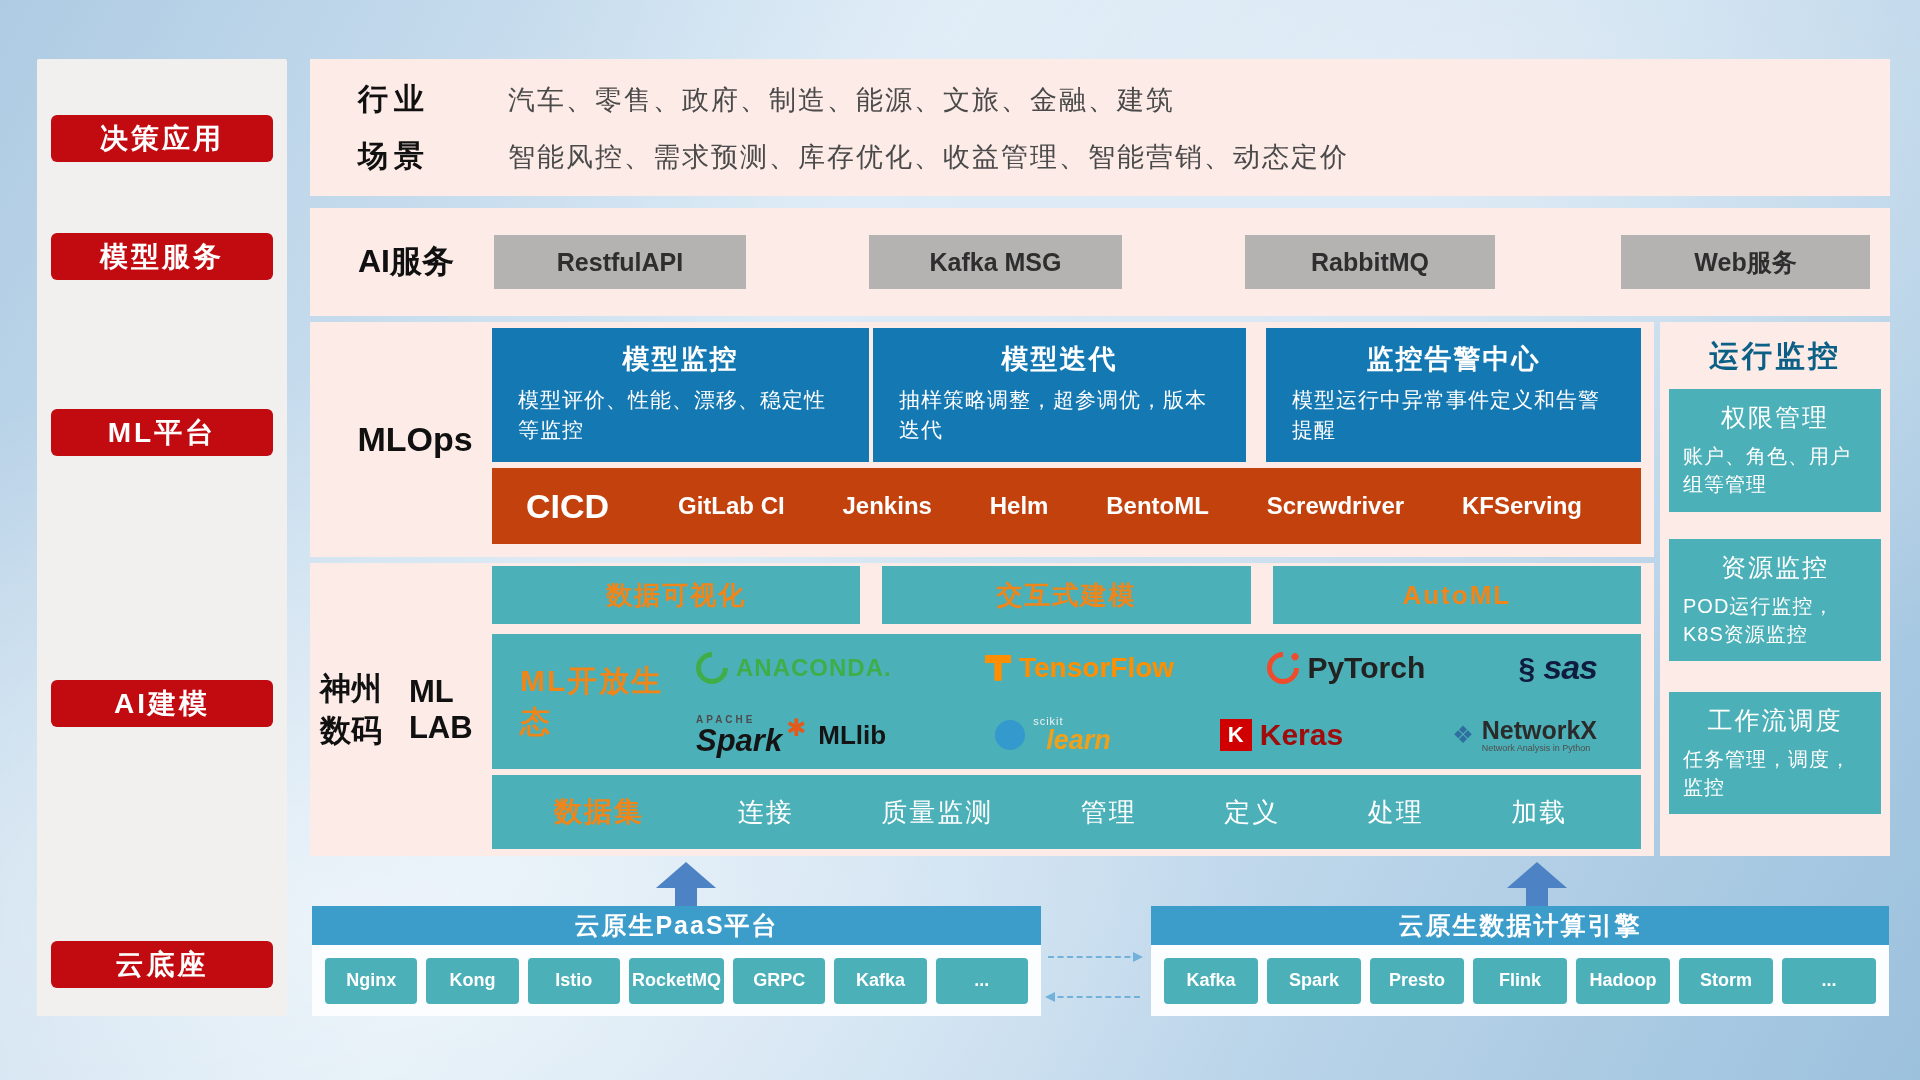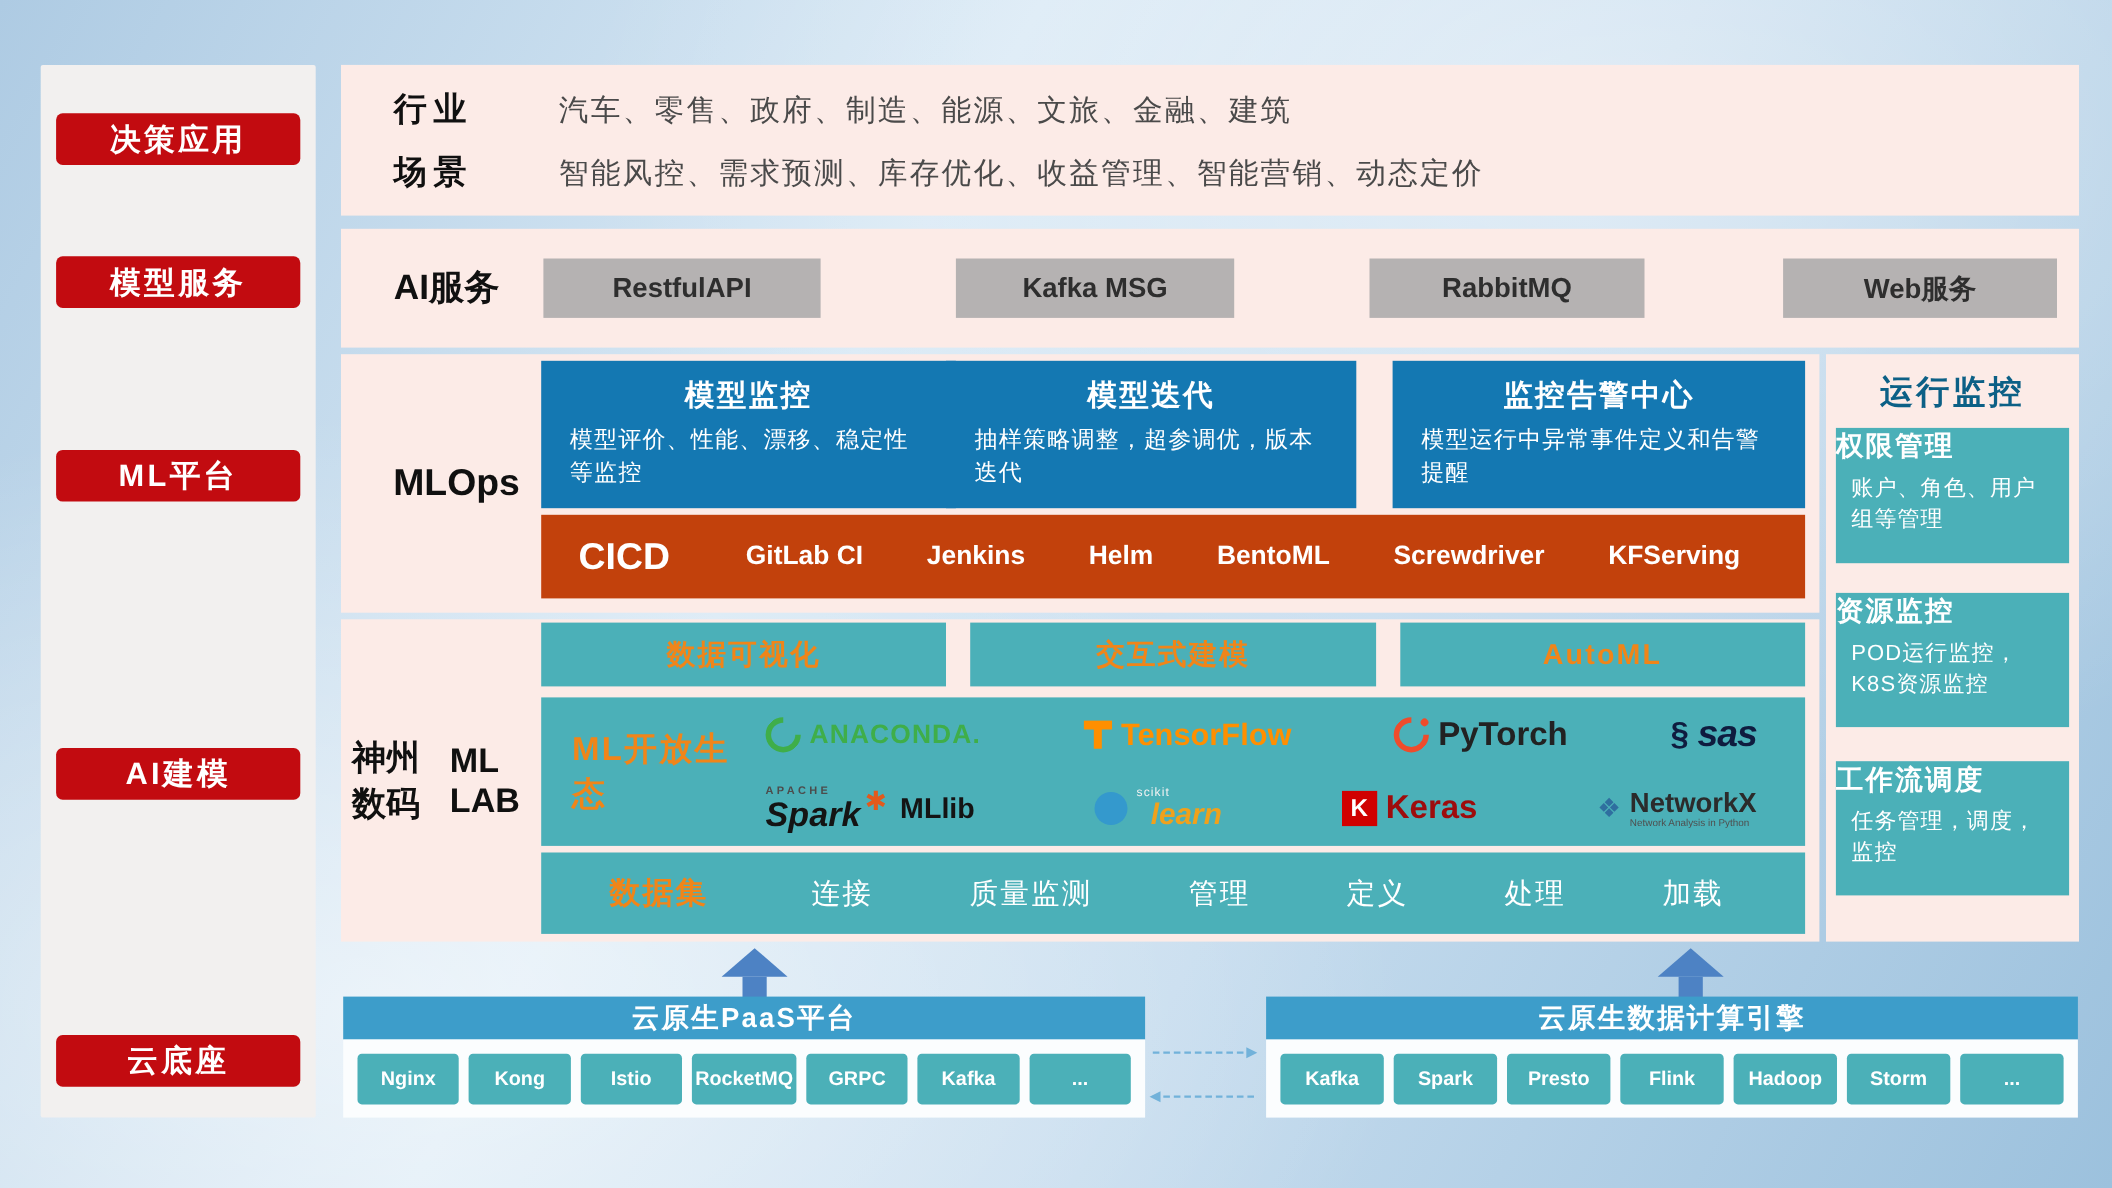--- a/index.html
+++ b/index.html
@@ -106,7 +106,7 @@
 <div class="page">
 
   <aside class="sidebar">
-    <div class="side-btn" style="top:44px">决策应用</div>
+    <div class="side-btn" style="top:56px">决策应用</div>
     <div class="side-btn" style="top:174px">模型服务</div>
     <div class="side-btn" style="top:350px">ML平台</div>
     <div class="side-btn" style="top:621px">AI建模</div>

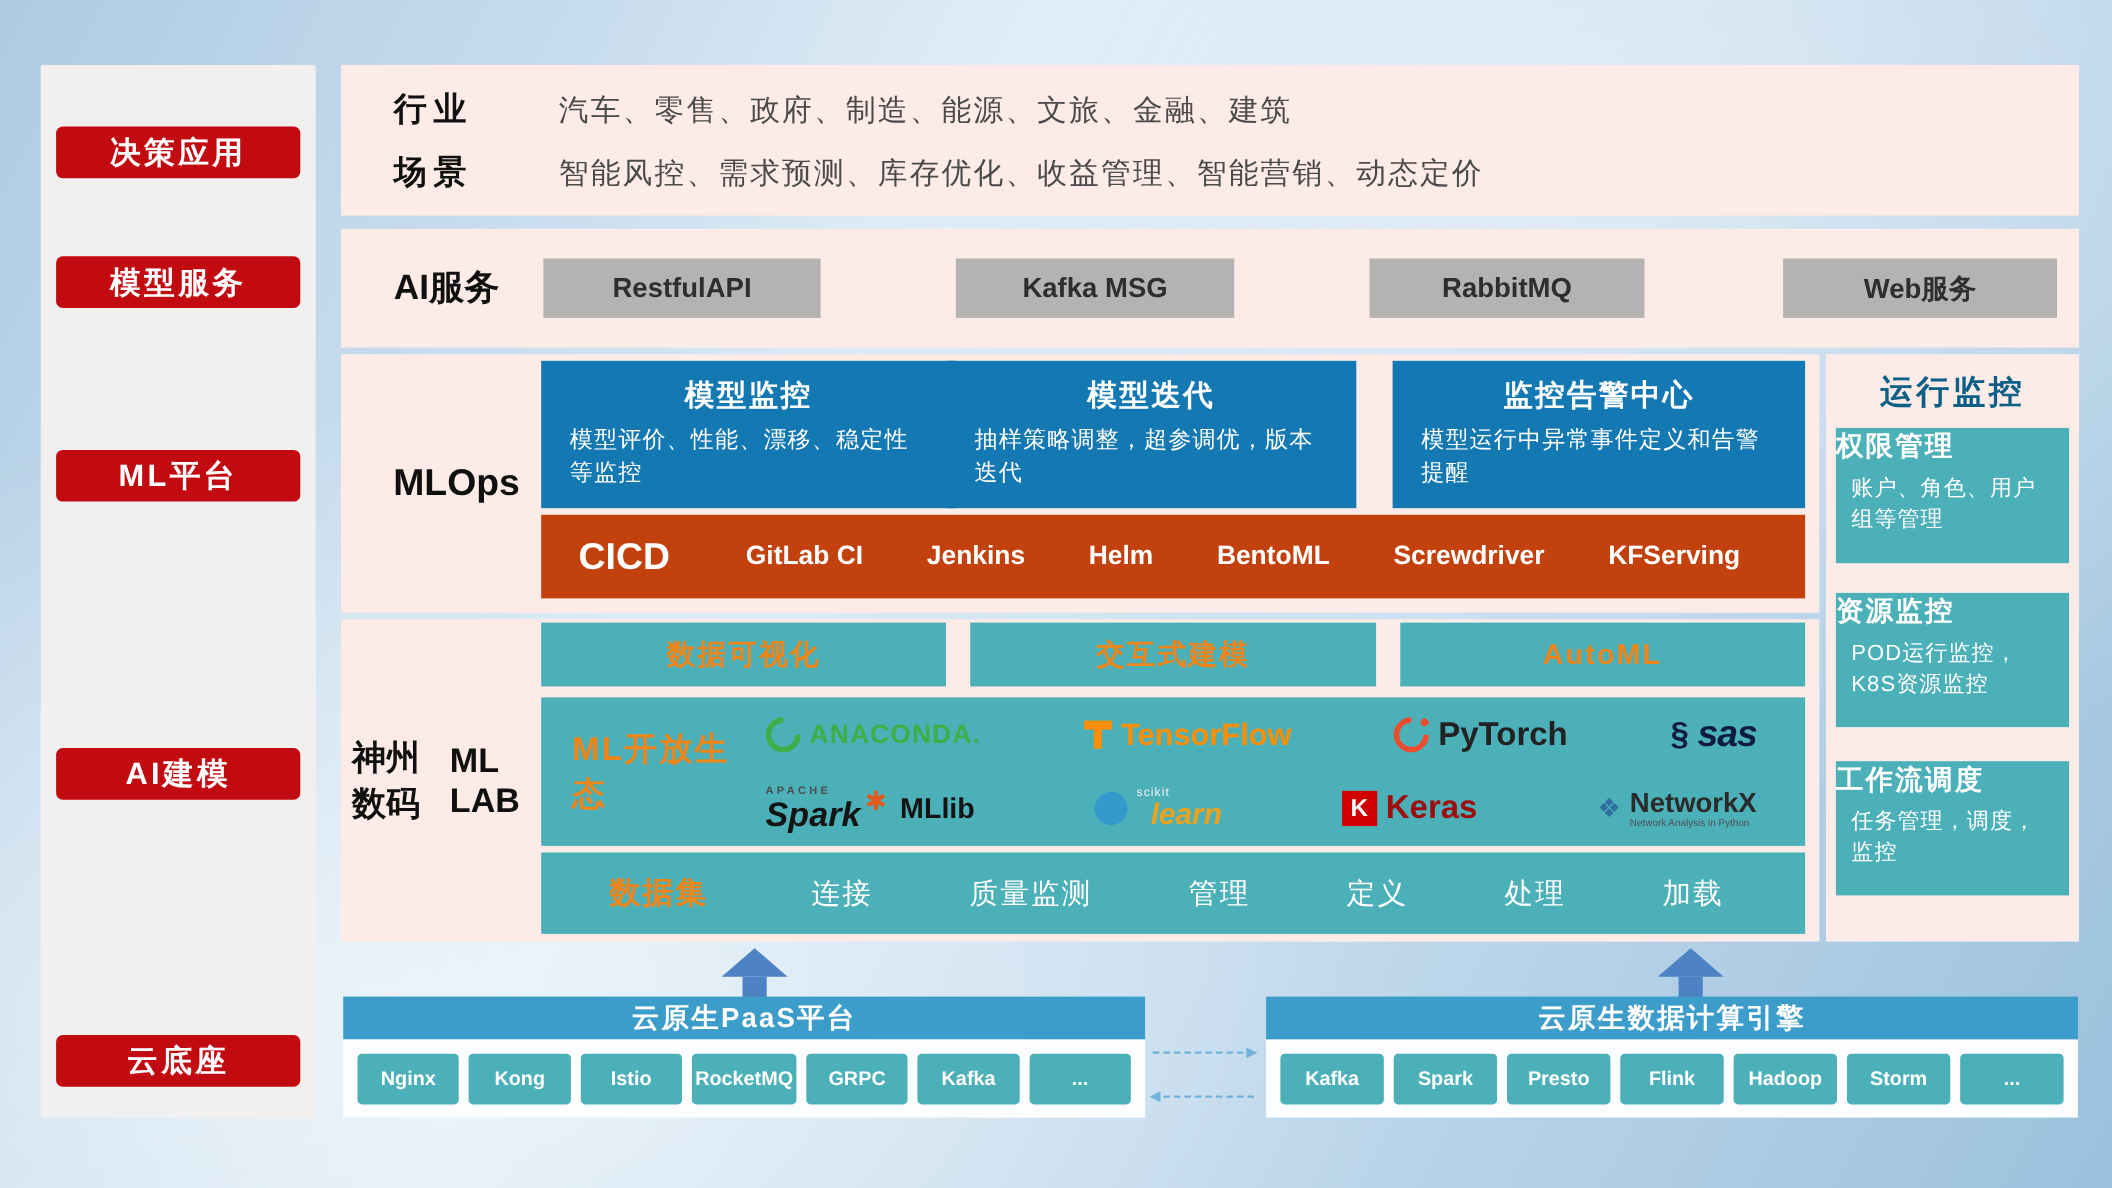--- a/index.html
+++ b/index.html
@@ -138,7 +138,7 @@
       <div class="bc-title">模型监控</div>
       <div class="bc-desc">模型评价、性能、漂移、稳定性等监控</div>
     </div>
-    <div class="blue-card" style="left:550px;width:373px">
+    <div class="blue-card" style="left:563px;width:373px">
       <div class="bc-title">模型迭代</div>
       <div class="bc-desc">抽样策略调整，超参调优，版本迭代</div>
     </div>

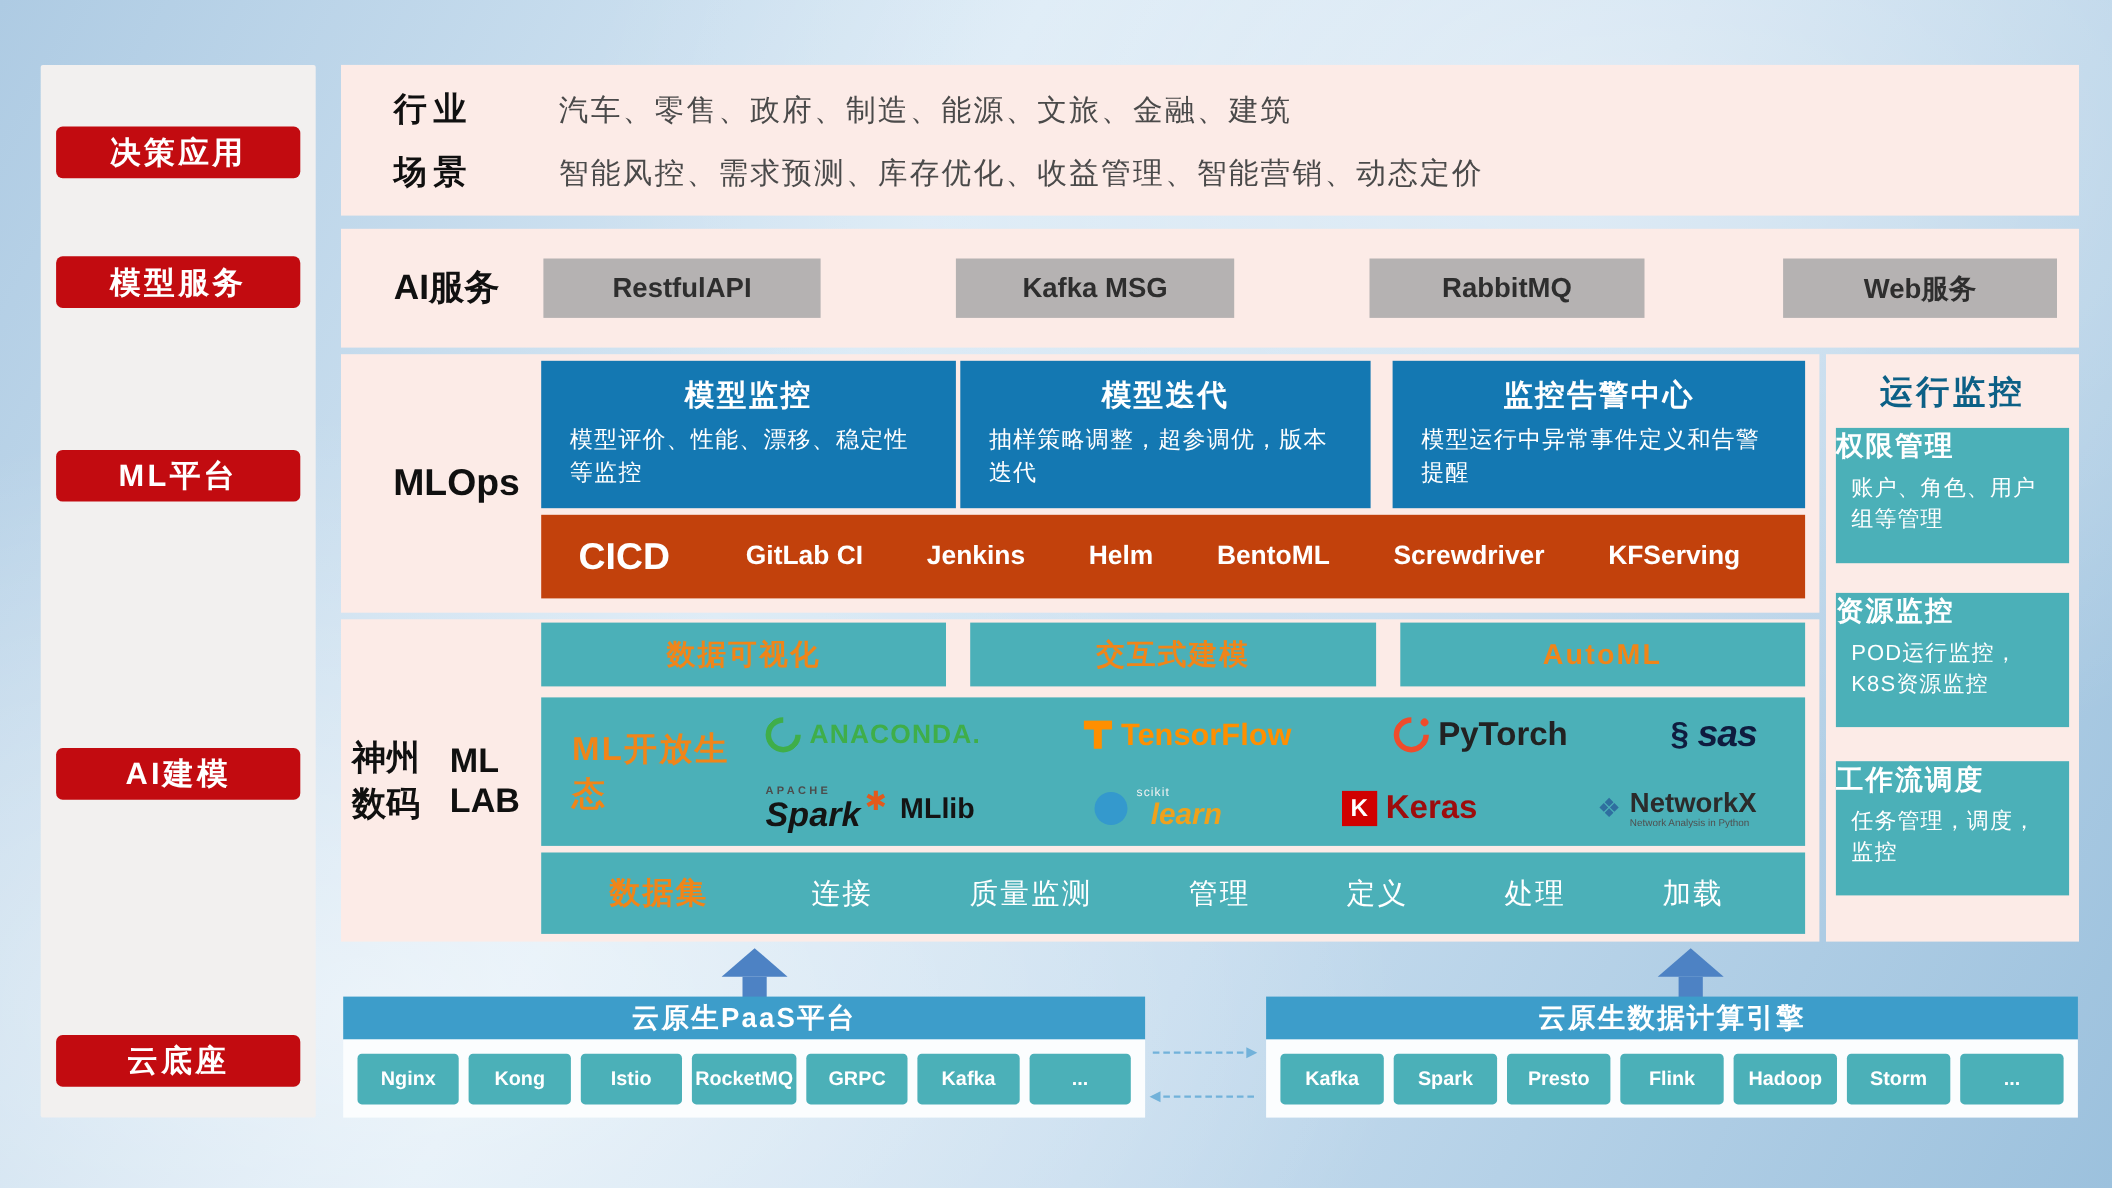--- a/index.html
+++ b/index.html
@@ -85,7 +85,7 @@
   .p-monitor{left:1660px;top:322px;width:230px;height:534px;}
   .mon-title{position:absolute;top:14px;width:100%;text-align:center;font-size:30px;font-weight:bold;color:#0c6086;letter-spacing:3px;}
   .mon-card{position:absolute;left:9px;width:212px;background:#4bb0b8;color:#fff;box-sizing:border-box;}
-  .mc-title{text-align:left;font-size:25px;font-weight:bold;letter-spacing:2px;}
+  .mc-title{text-align:center;font-size:25px;font-weight:normal;margin-top:12px;letter-spacing:2px;}
   .mc-desc{font-size:20px;line-height:1.4;padding:8px 14px 0 14px;letter-spacing:1px;}
   
   .up-arrow{position:absolute;top:862px;width:60px;height:45px;display:flex;flex-direction:column;align-items:center;}

